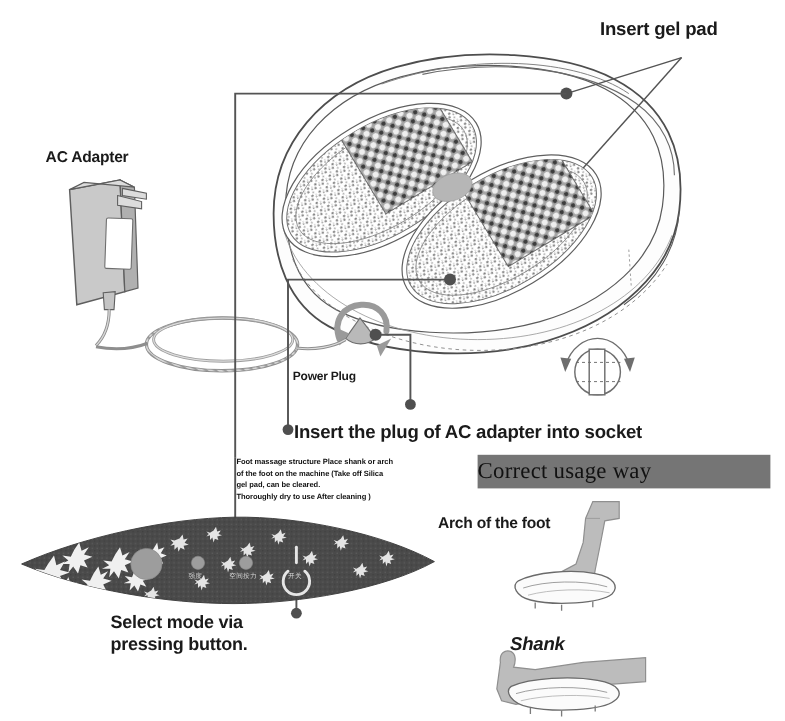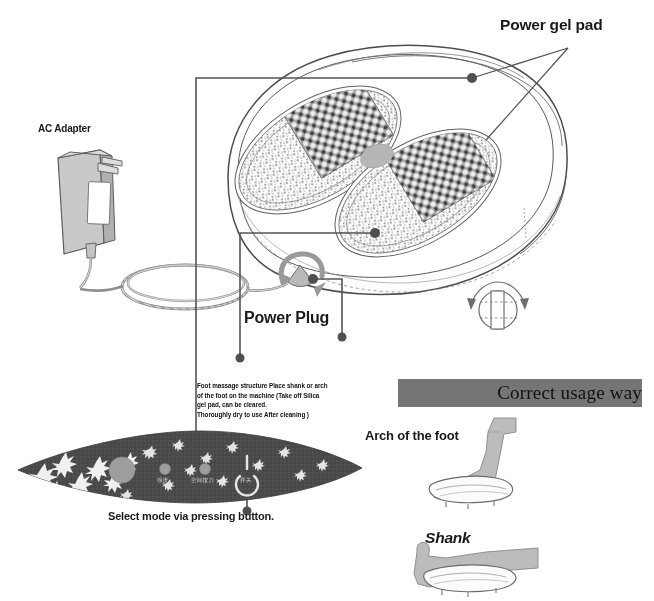--- a/index.html
+++ b/index.html
@@ -307,7 +307,7 @@
     </g>
   </svg>
 
-  <div class="lbl" id="lbl-silica">Power gel pad</div>
+  <div class="lbl" id="lbl-silica">Insert gel pad</div>
 
   <div class="lbl" id="lbl-ac">AC Adapter</div>
 

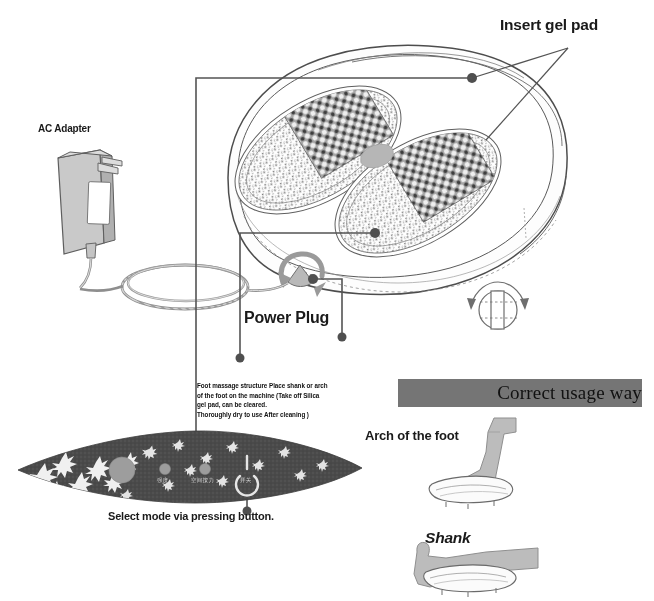--- a/index.html
+++ b/index.html
@@ -30,7 +30,7 @@
     line-height:1.18;
   }
   #lbl-silica{ left:500px; top:16px; font-size:15.5px; }
-  #lbl-ac{ left:38px; top:123px; font-size:10px; }
+  #lbl-ac{ left:38px; top:123px; font-size:13px; }
   #lbl-powerplug{ left:244px; top:309px; font-size:16px; }
   #lbl-insert{ left:245px; top:352px; font-size:15.5px; }
   #lbl-selectmode{

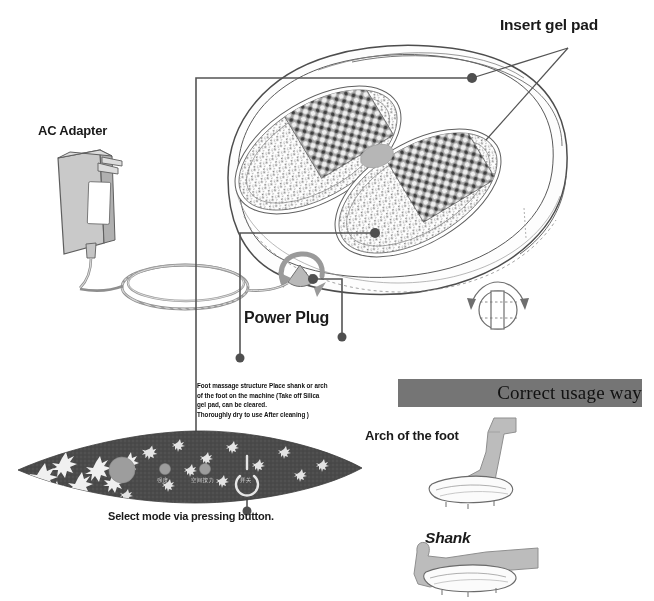--- a/index.html
+++ b/index.html
@@ -31,7 +31,7 @@
   }
   #lbl-silica{ left:500px; top:16px; font-size:15.5px; }
   #lbl-ac{ left:38px; top:123px; font-size:13px; }
-  #lbl-powerplug{ left:244px; top:309px; font-size:16px; }
+  #lbl-powerplug{ left:244px; top:309px; font-size:10px; }
   #lbl-insert{ left:245px; top:352px; font-size:15.5px; }
   #lbl-selectmode{
     left:108px; top:509px; font-size:11px;

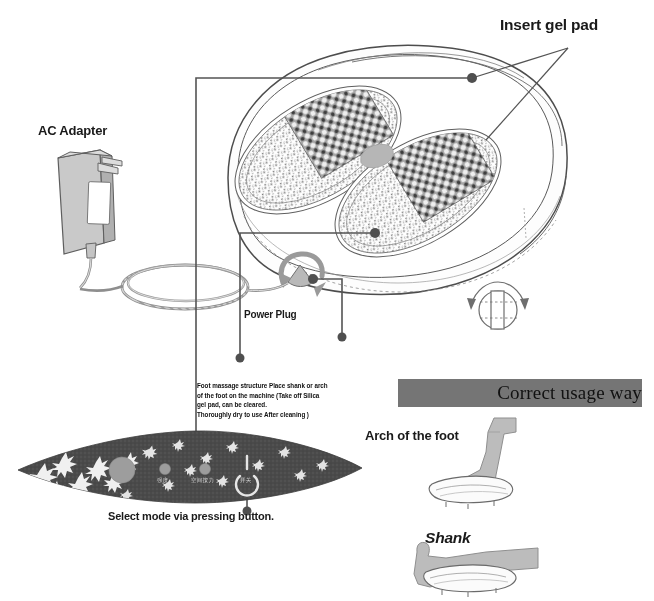--- a/index.html
+++ b/index.html
@@ -313,6 +313,7 @@
 
   <div class="lbl" id="lbl-powerplug">Power Plug</div>
 
+  <div class="lbl" id="lbl-insert">Insert the plug of AC adapter into socket</div>
 
   <div class="lbl" id="lbl-selectmode">Select mode via pressing button.</div>
 

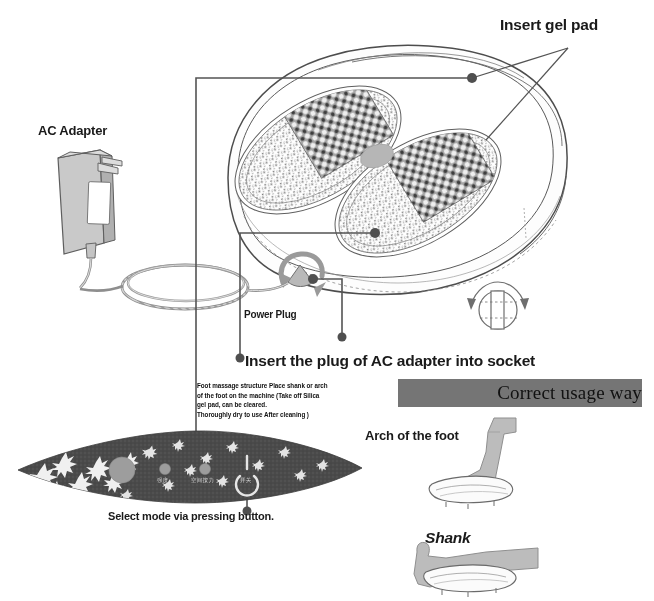--- a/index.html
+++ b/index.html
@@ -48,7 +48,7 @@
     font-family:"Liberation Serif", serif;
     font-weight:normal;
     font-size:19px;
-    text-align:right;
+    text-align:left;
     line-height:28px;
     letter-spacing:0.2px;
   }

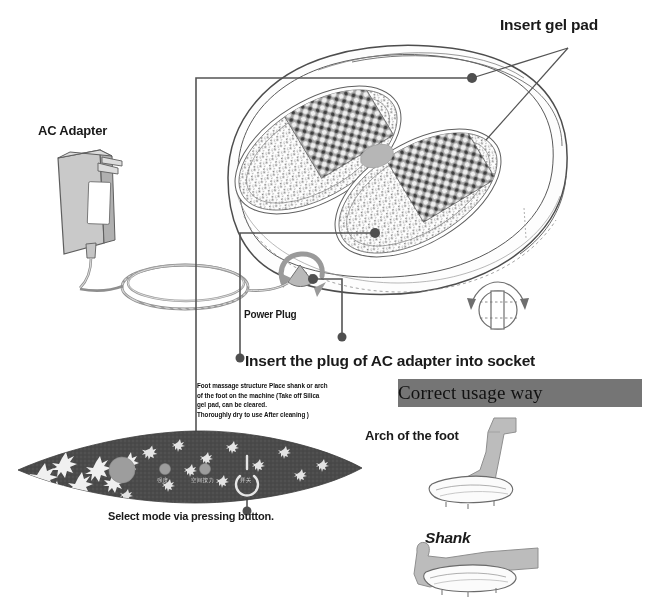--- a/index.html
+++ b/index.html
@@ -34,7 +34,7 @@
   #lbl-powerplug{ left:244px; top:309px; font-size:10px; }
   #lbl-insert{ left:245px; top:352px; font-size:15.5px; }
   #lbl-selectmode{
-    left:108px; top:509px; font-size:11px;
+    left:92px; top:509px; font-size:15px;
     white-space:normal; width:175px; line-height:1.28;
   }
   #lbl-arch{ left:365px; top:428px; font-size:13px; }

